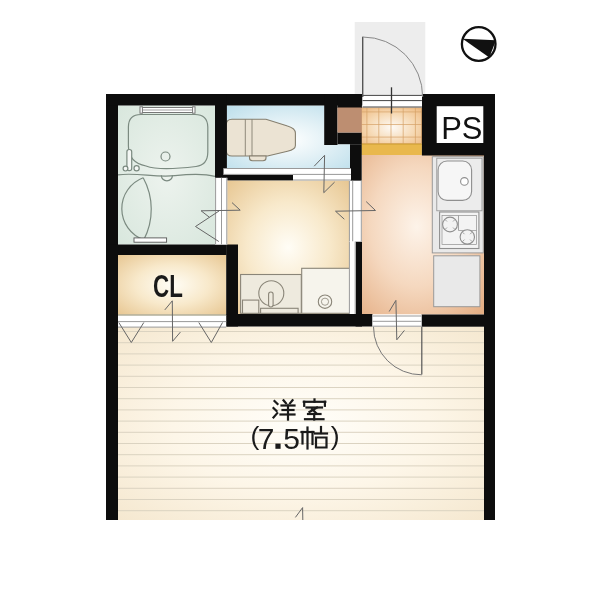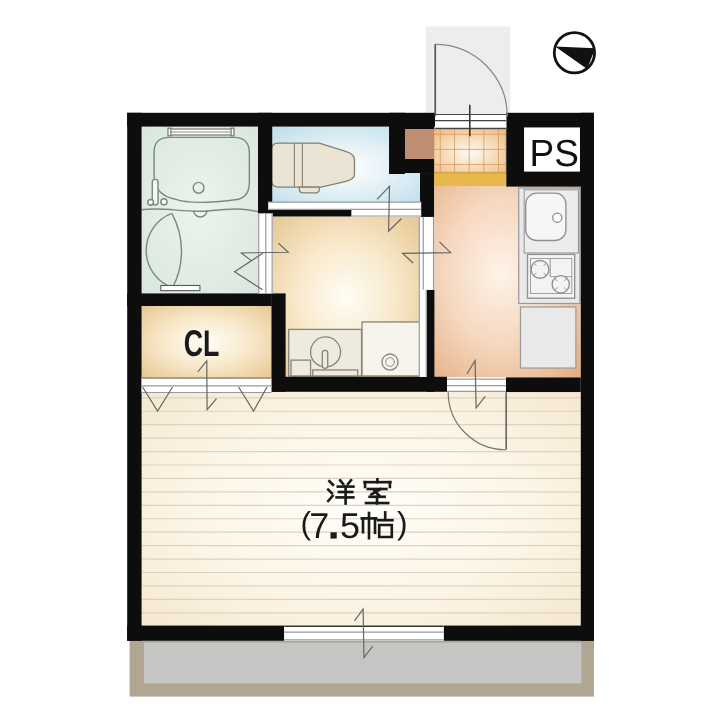--- a/index.html
+++ b/index.html
@@ -3,7 +3,7 @@
 <meta charset="utf-8">
 <style>
 html,body{margin:0;padding:0;background:#fff;}
-#page{position:relative;width:600px;height:600px;background:#fff;font-family:"Liberation Sans",sans-serif;text-align:right;}
+#page{position:relative;width:600px;height:520px;background:#fff;font-family:"Liberation Sans",sans-serif;text-align:right;}
 </style>
 </head>
 <body>

